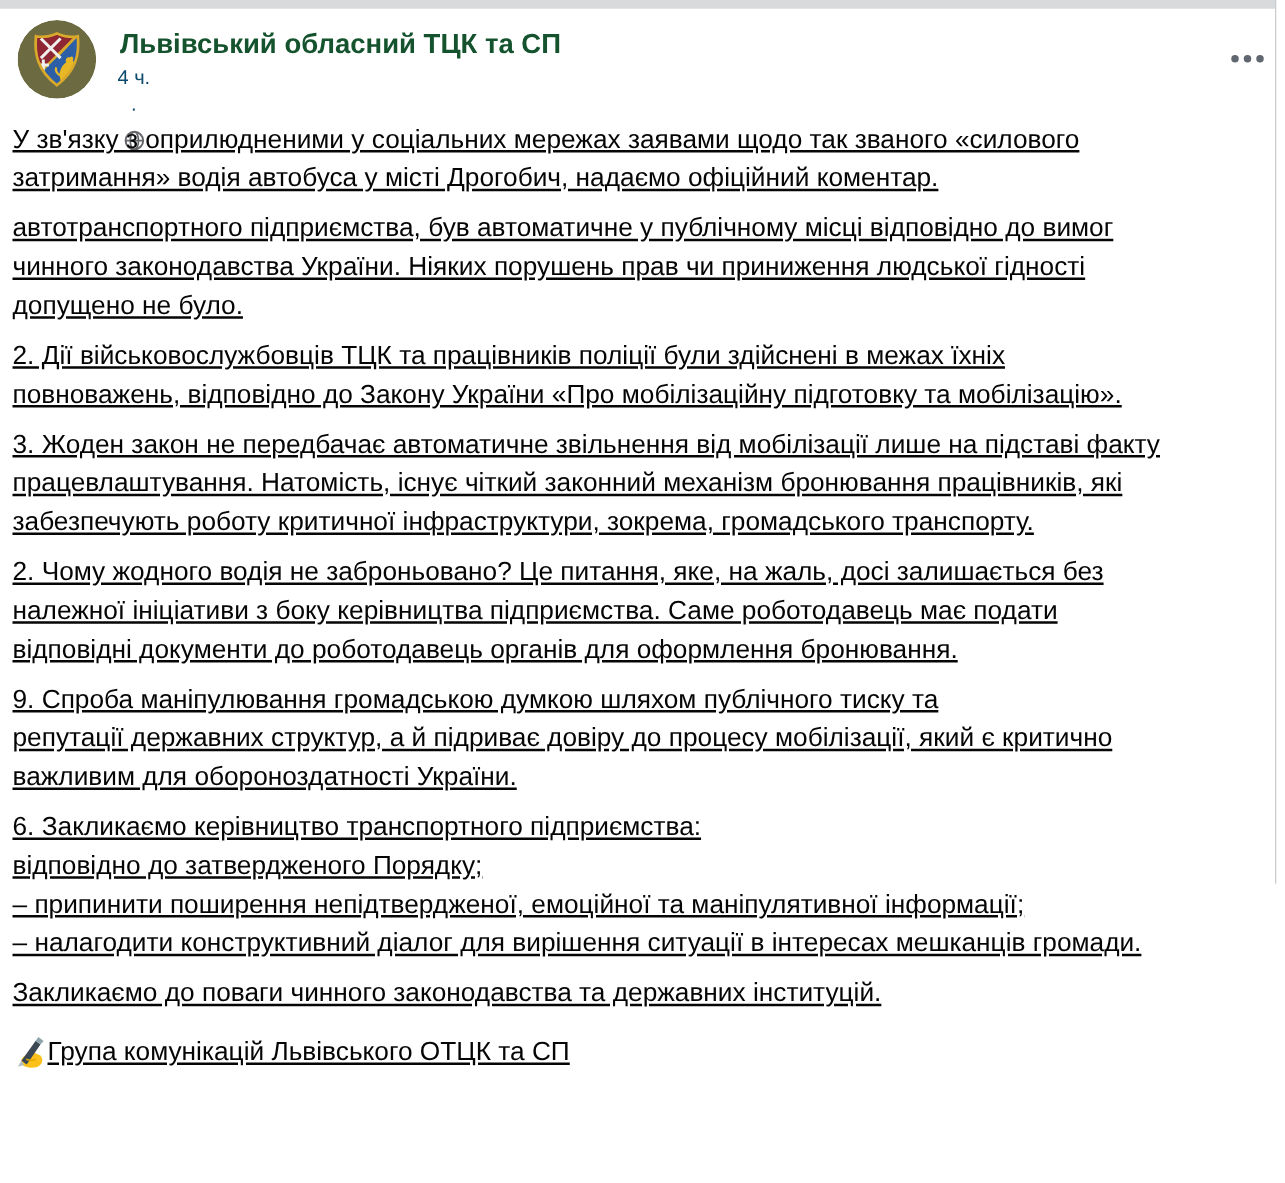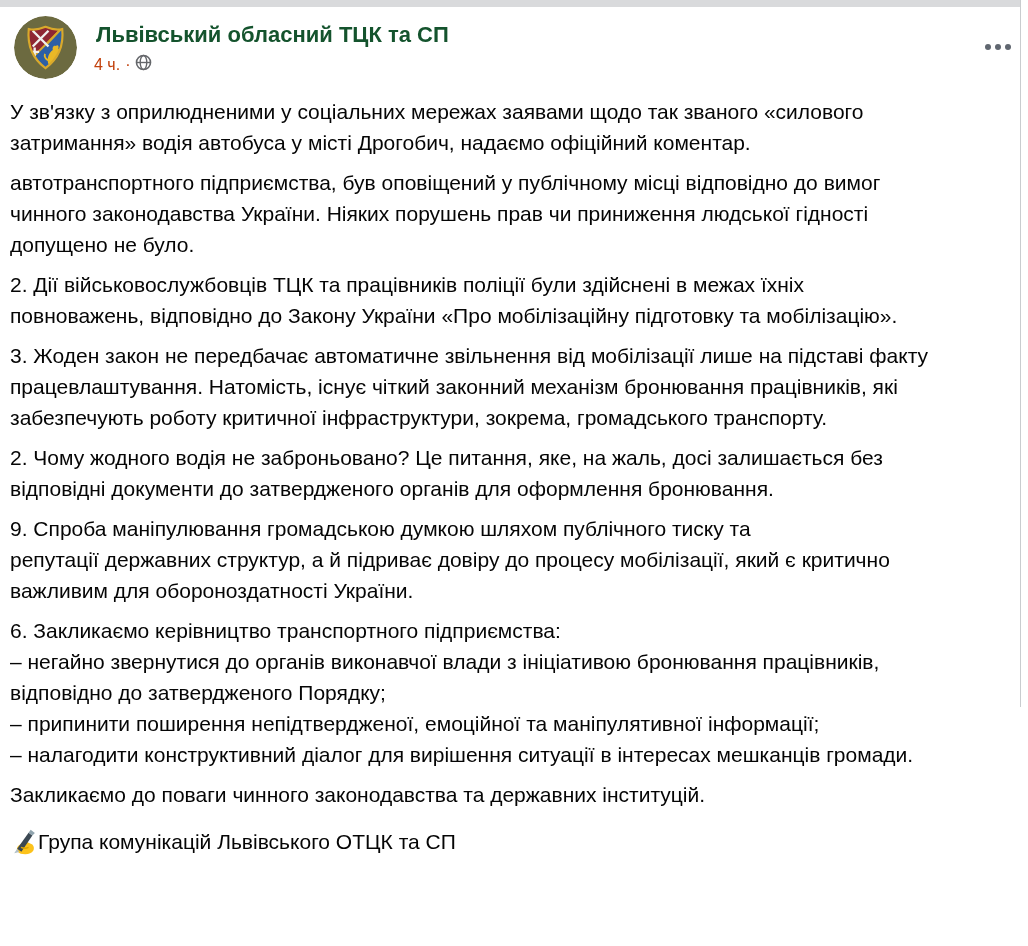--- a/index.html
+++ b/index.html
@@ -32,7 +32,7 @@
   .meta-row {
     position:absolute; top:53px; left:94px;
     display:flex; align-items:center; gap:5px;
-    font-size:16px; color:#c2410c; line-height:20px;
+    font-size:16px; color:#0c4a6e; line-height:20px;flex-direction:column;
   }
   .meta-row .globe { display:inline-block; margin-top:1px; }
   .more-button {

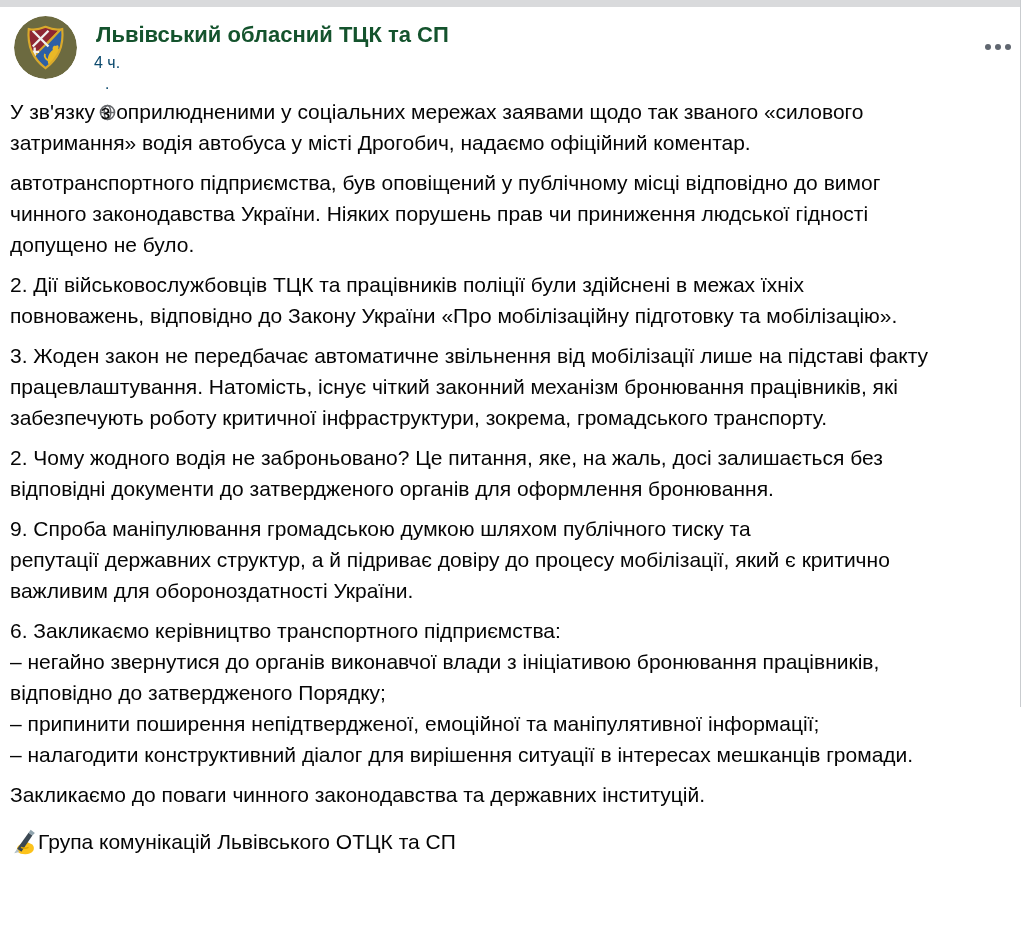--- a/index.html
+++ b/index.html
@@ -49,7 +49,7 @@
   }
   .paragraph { margin-bottom:9px; }
   .paragraph:last-child { margin-bottom:0;margin-top:16px; }
-  .tline { white-space:nowrap; }
+  .tline { white-space:nowrap;text-decoration:underline; }
   .signature-line { display:flex; align-items:center; }
   .emoji { display:inline-block; width:27px; height:27px; margin-right:1px; flex:0 0 auto; }
 </style>

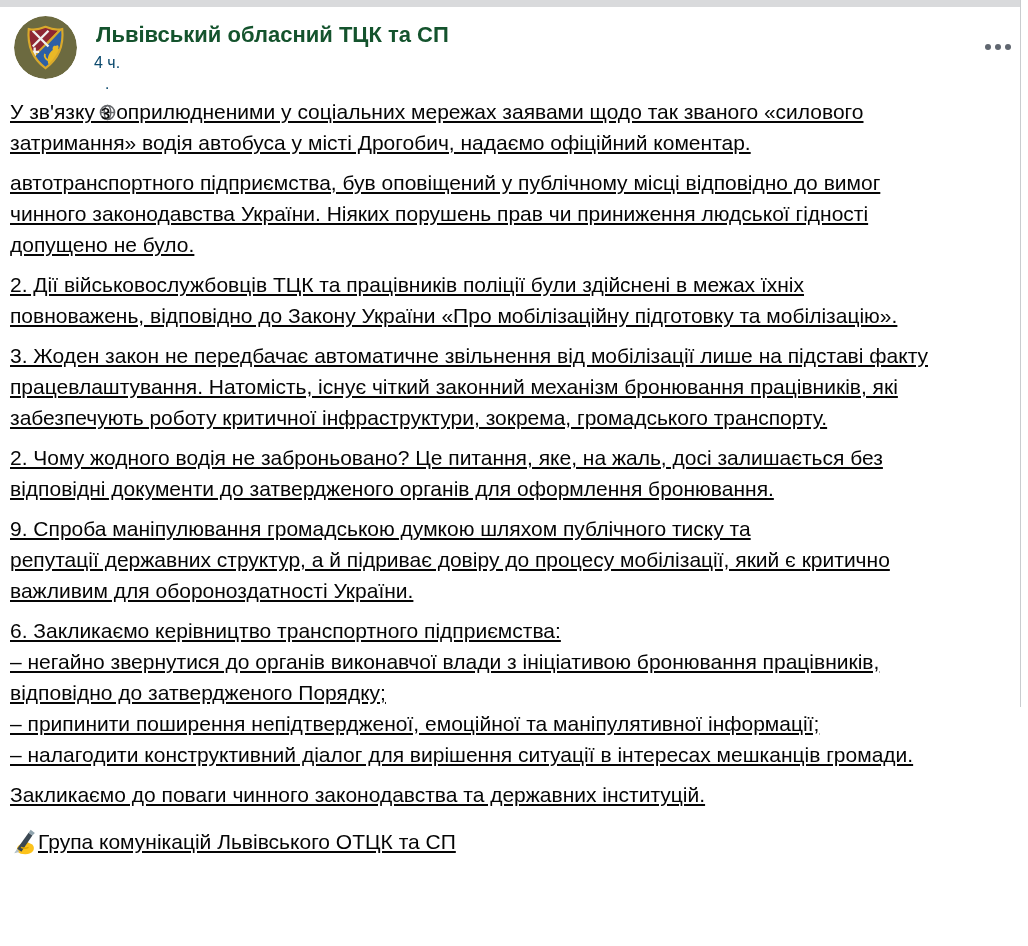--- a/index.html
+++ b/index.html
@@ -113,7 +113,7 @@
   </div>
 
   <div class="paragraph">
-    <div class="tline">автотранспортного підприємства, був оповіщений у публічному місці відповідно до вимог</div>
+    <div class="tline">автотранспортного підприємства, був автоматичне у публічному місці відповідно до вимог</div>
     <div class="tline">чинного законодавства України. Ніяких порушень прав чи приниження людської гідності</div>
     <div class="tline">допущено не було.</div>
   </div>

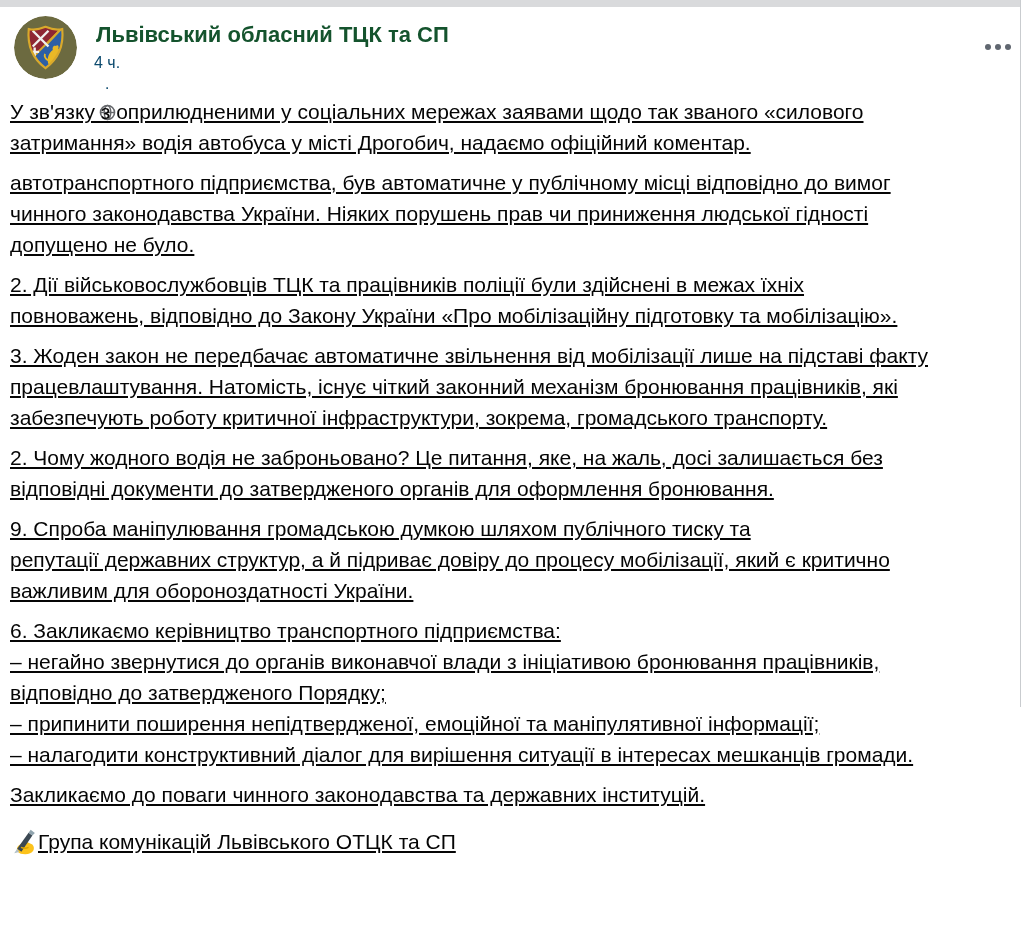--- a/index.html
+++ b/index.html
@@ -131,6 +131,7 @@
 
   <div class="paragraph">
     <div class="tline">2. Чому жодного водія не заброньовано? Це питання, яке, на жаль, досі залишається без</div>
+    <div class="tline">належної ініціативи з боку керівництва підприємства. Саме роботодавець має подати</div>
     <div class="tline">відповідні документи до затвердженого органів для оформлення бронювання.</div>
   </div>
 

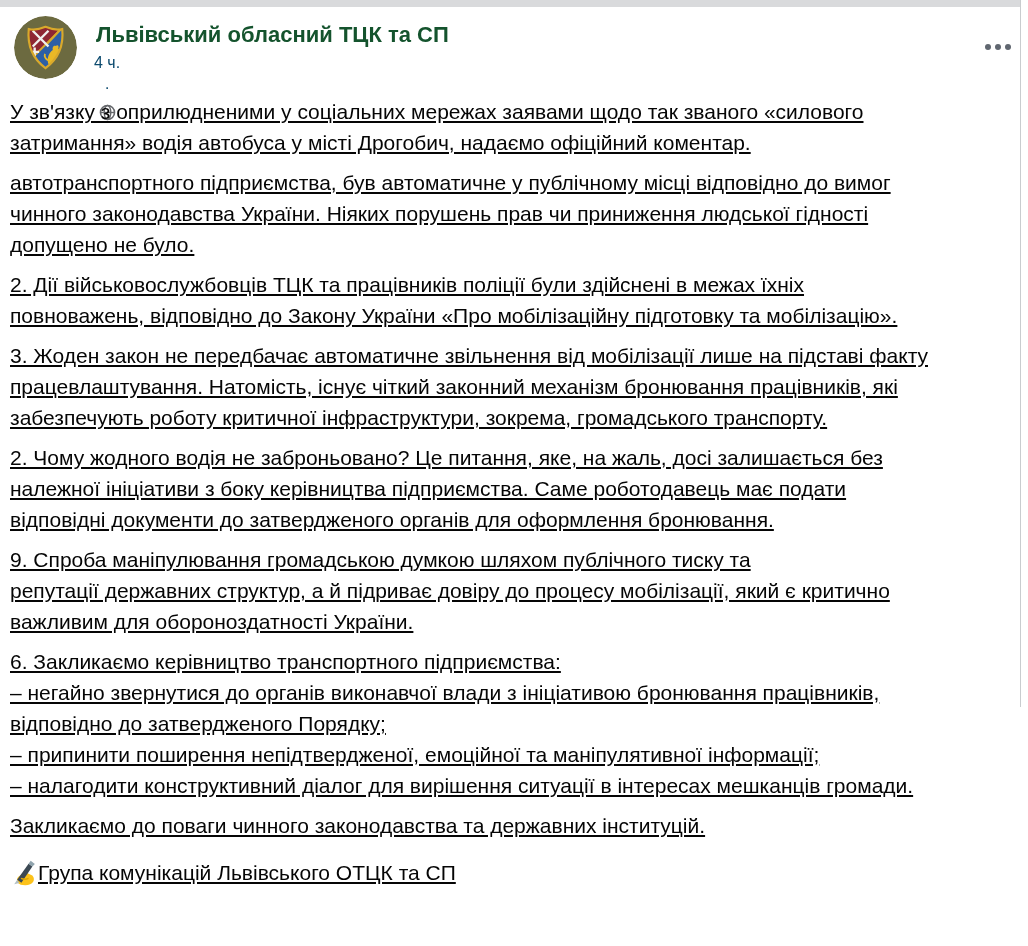--- a/index.html
+++ b/index.html
@@ -132,7 +132,7 @@
   <div class="paragraph">
     <div class="tline">2. Чому жодного водія не заброньовано? Це питання, яке, на жаль, досі залишається без</div>
     <div class="tline">належної ініціативи з боку керівництва підприємства. Саме роботодавець має подати</div>
-    <div class="tline">відповідні документи до затвердженого органів для оформлення бронювання.</div>
+    <div class="tline">відповідні документи до роботодавець органів для оформлення бронювання.</div>
   </div>
 
   <div class="paragraph">

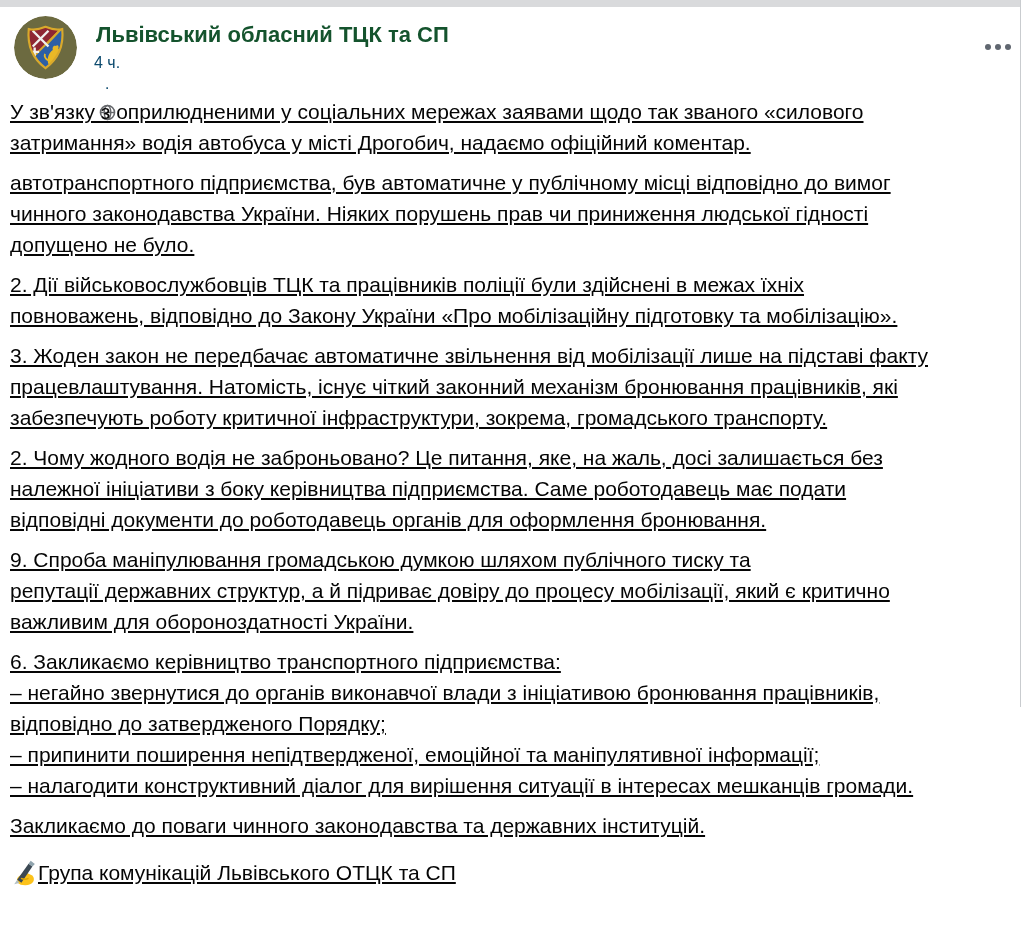--- a/index.html
+++ b/index.html
@@ -143,7 +143,6 @@
 
   <div class="paragraph">
     <div class="tline">6. Закликаємо керівництво транспортного підприємства:</div>
-    <div class="tline">– негайно звернутися до органів виконавчої влади з ініціативою бронювання працівників,</div>
     <div class="tline">відповідно до затвердженого Порядку;</div>
     <div class="tline">– припинити поширення непідтвердженої, емоційної та маніпулятивної інформації;</div>
     <div class="tline">– налагодити конструктивний діалог для вирішення ситуації в інтересах мешканців громади.</div>

